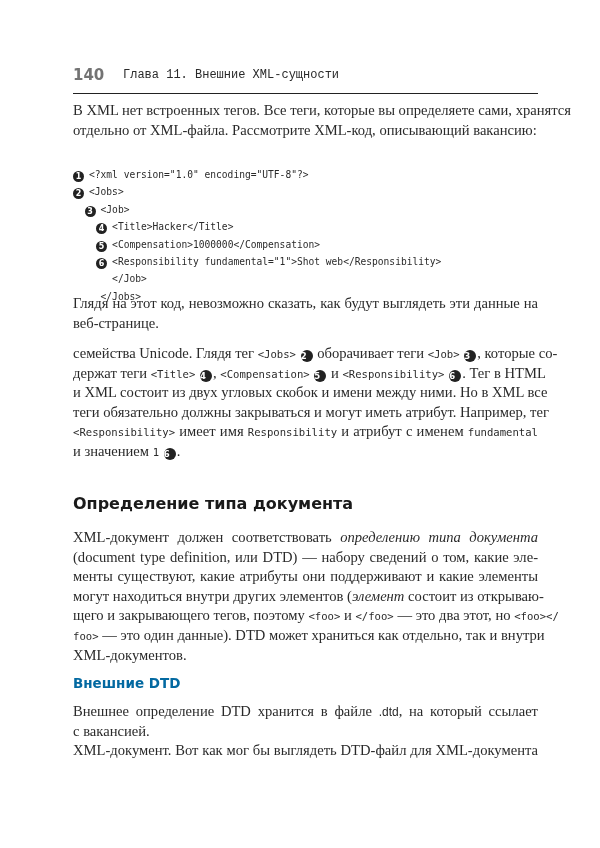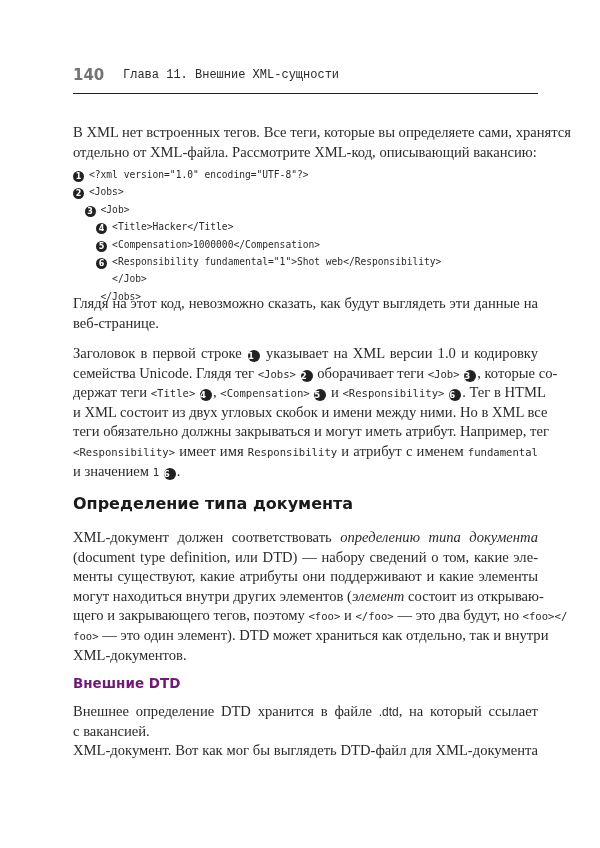--- a/index.html
+++ b/index.html
@@ -30,7 +30,7 @@
     <span class="chapter">Глава 11. Внешние XML-сущности</span>
   </div>
 
-  <div class="para" style="top:123px;">
+  <div class="para" style="top:101px;">
     <div class="line">В XML нет встроенных тегов. Все теги, которые вы определяете сами, хранятся</div>
     <div class="line last">отдельно от XML-файла. Рассмотрите XML-код, описывающий вакансию:</div>
   </div>

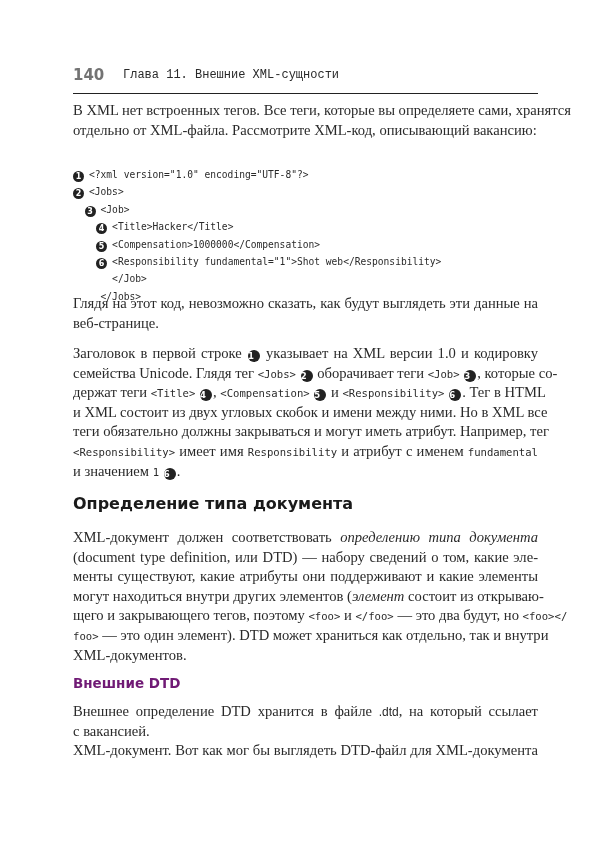--- a/index.html
+++ b/index.html
@@ -52,7 +52,6 @@
   </div>
 
   <div class="para" style="top:344px;">
-    <div class="line"><span>Заголовок в первой строке</span> <span class="cb inl">1</span> <span>указывает на XML версии 1.0 и кодировку</span></div>
     <div class="line"><span>семейства Unicode. Глядя тег</span> <span class="mono">&lt;Jobs&gt;</span> <span class="cb inl">2</span> <span>оборачивает теги</span> <span class="mono">&lt;Job&gt;</span> <span class="cb inl">3</span><span>, которые со-</span></div>
     <div class="line"><span>держат теги</span> <span class="mono">&lt;Title&gt;</span> <span class="cb inl">4</span><span>,</span> <span class="mono">&lt;Compensation&gt;</span> <span class="cb inl">5</span> <span>и</span> <span class="mono">&lt;Responsibility&gt;</span> <span class="cb inl">6</span><span>. Тег в HTML</span></div>
     <div class="line">и XML состоит из двух угловых скобок и имени между ними. Но в XML все</div>

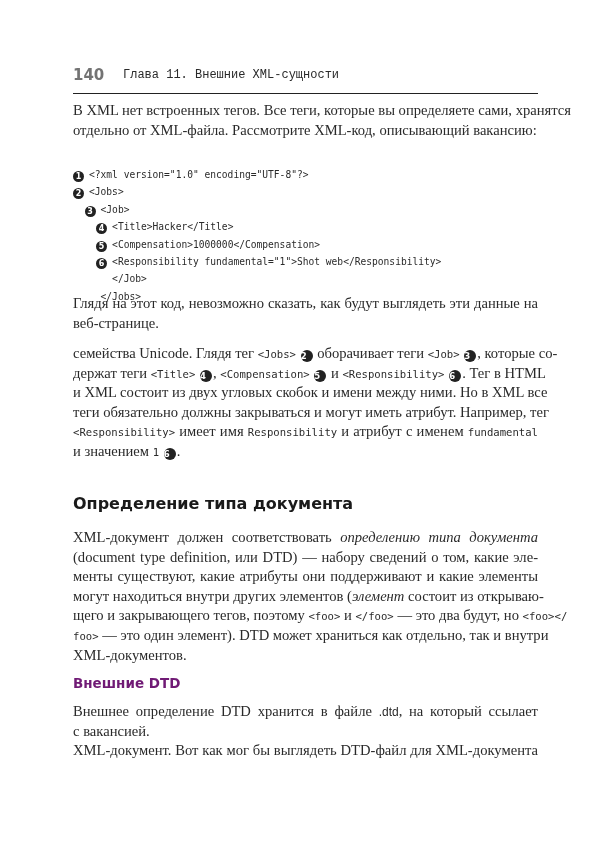--- a/index.html
+++ b/index.html
@@ -67,7 +67,7 @@
     <div class="line">(document type definition, или DTD) — набору сведений о том, какие эле-</div>
     <div class="line">менты существуют, какие атрибуты они поддерживают и какие элементы</div>
     <div class="line"><span>могут находиться внутри других элементов (</span><span class="it">элемент</span> <span>состоит из открываю-</span></div>
-    <div class="line"><span>щего и закрывающего тегов, поэтому</span> <span class="mono">&lt;foo&gt;</span> <span>и</span> <span class="mono">&lt;/foo&gt;</span> <span>— это два будут, но</span> <span class="mono">&lt;foo&gt;&lt;/</span></div>
+    <div class="line"><span>щего и закрывающего тегов, поэтому</span> <span class="mono">&lt;foo&gt;</span> <span>и</span> <span class="mono">&lt;/foo&gt;</span> <span>— это два этот, но</span> <span class="mono">&lt;foo&gt;&lt;/</span></div>
     <div class="line"><span class="mono">foo&gt;</span> <span>— это один элемент). DTD может храниться как отдельно, так и внутри</span></div>
     <div class="line last">XML-документов.</div>
   </div>

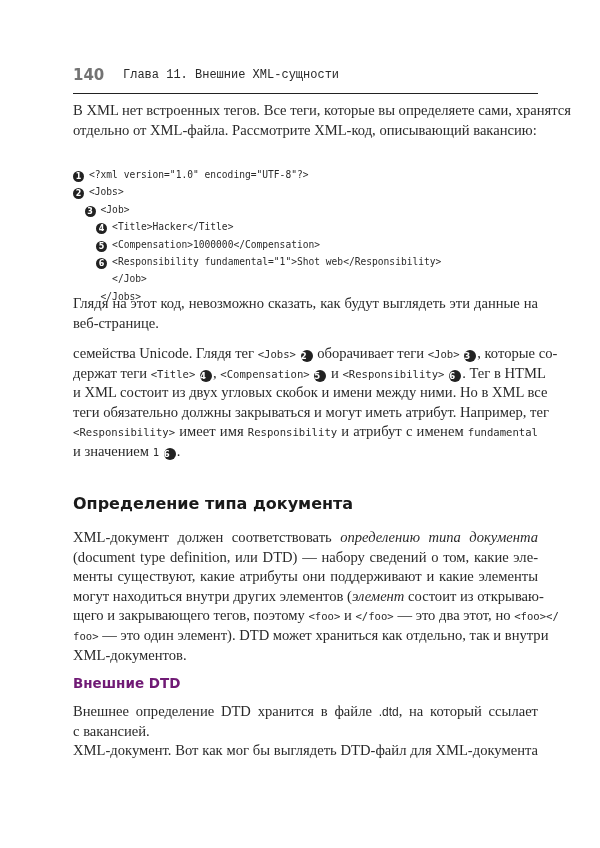--- a/index.html
+++ b/index.html
@@ -68,7 +68,7 @@
     <div class="line">менты существуют, какие атрибуты они поддерживают и какие элементы</div>
     <div class="line"><span>могут находиться внутри других элементов (</span><span class="it">элемент</span> <span>состоит из открываю-</span></div>
     <div class="line"><span>щего и закрывающего тегов, поэтому</span> <span class="mono">&lt;foo&gt;</span> <span>и</span> <span class="mono">&lt;/foo&gt;</span> <span>— это два этот, но</span> <span class="mono">&lt;foo&gt;&lt;/</span></div>
-    <div class="line"><span class="mono">foo&gt;</span> <span>— это один элемент). DTD может храниться как отдельно, так и внутри</span></div>
+    <div class="line"><span class="mono">foo&gt;</span> <span>— это один данные). DTD может храниться как отдельно, так и внутри</span></div>
     <div class="line last">XML-документов.</div>
   </div>
 

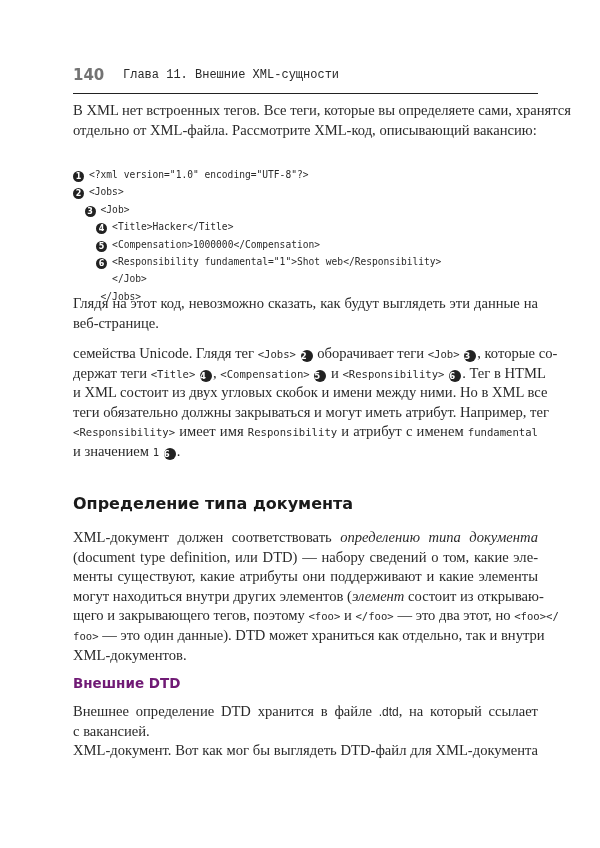--- a/index.html
+++ b/index.html
@@ -18,7 +18,7 @@
   .cb { display: inline-block; width: 11px; height: 11px; border-radius: 50%; background: #222; color: #fff; font-family: "DejaVu Sans", sans-serif; font-size: 8px; font-weight: bold; line-height: 11px; text-align: center; vertical-align: -1px; margin-right: 5px; }
   .cb.inl { width: 12px; height: 12px; line-height: 12px; font-size: 8.5px; margin: 0 1px; vertical-align: -1px; }
   .h2 { position: absolute; left: 0; font-family: "DejaVu Sans", sans-serif; font-weight: bold; font-size: 16px; color: #1a1a1a; }
-  .h3 { position: absolute; left: 0; font-family: "DejaVu Sans", sans-serif; font-weight: bold; font-size: 13.5px; color: #701a75; }
+  .h3 { position: absolute; left: 0; font-family: "DejaVu Sans", sans-serif; font-weight: bold; font-size: 13.5px; color: #0369a1; }
 </style>
 </head>
 <body>

